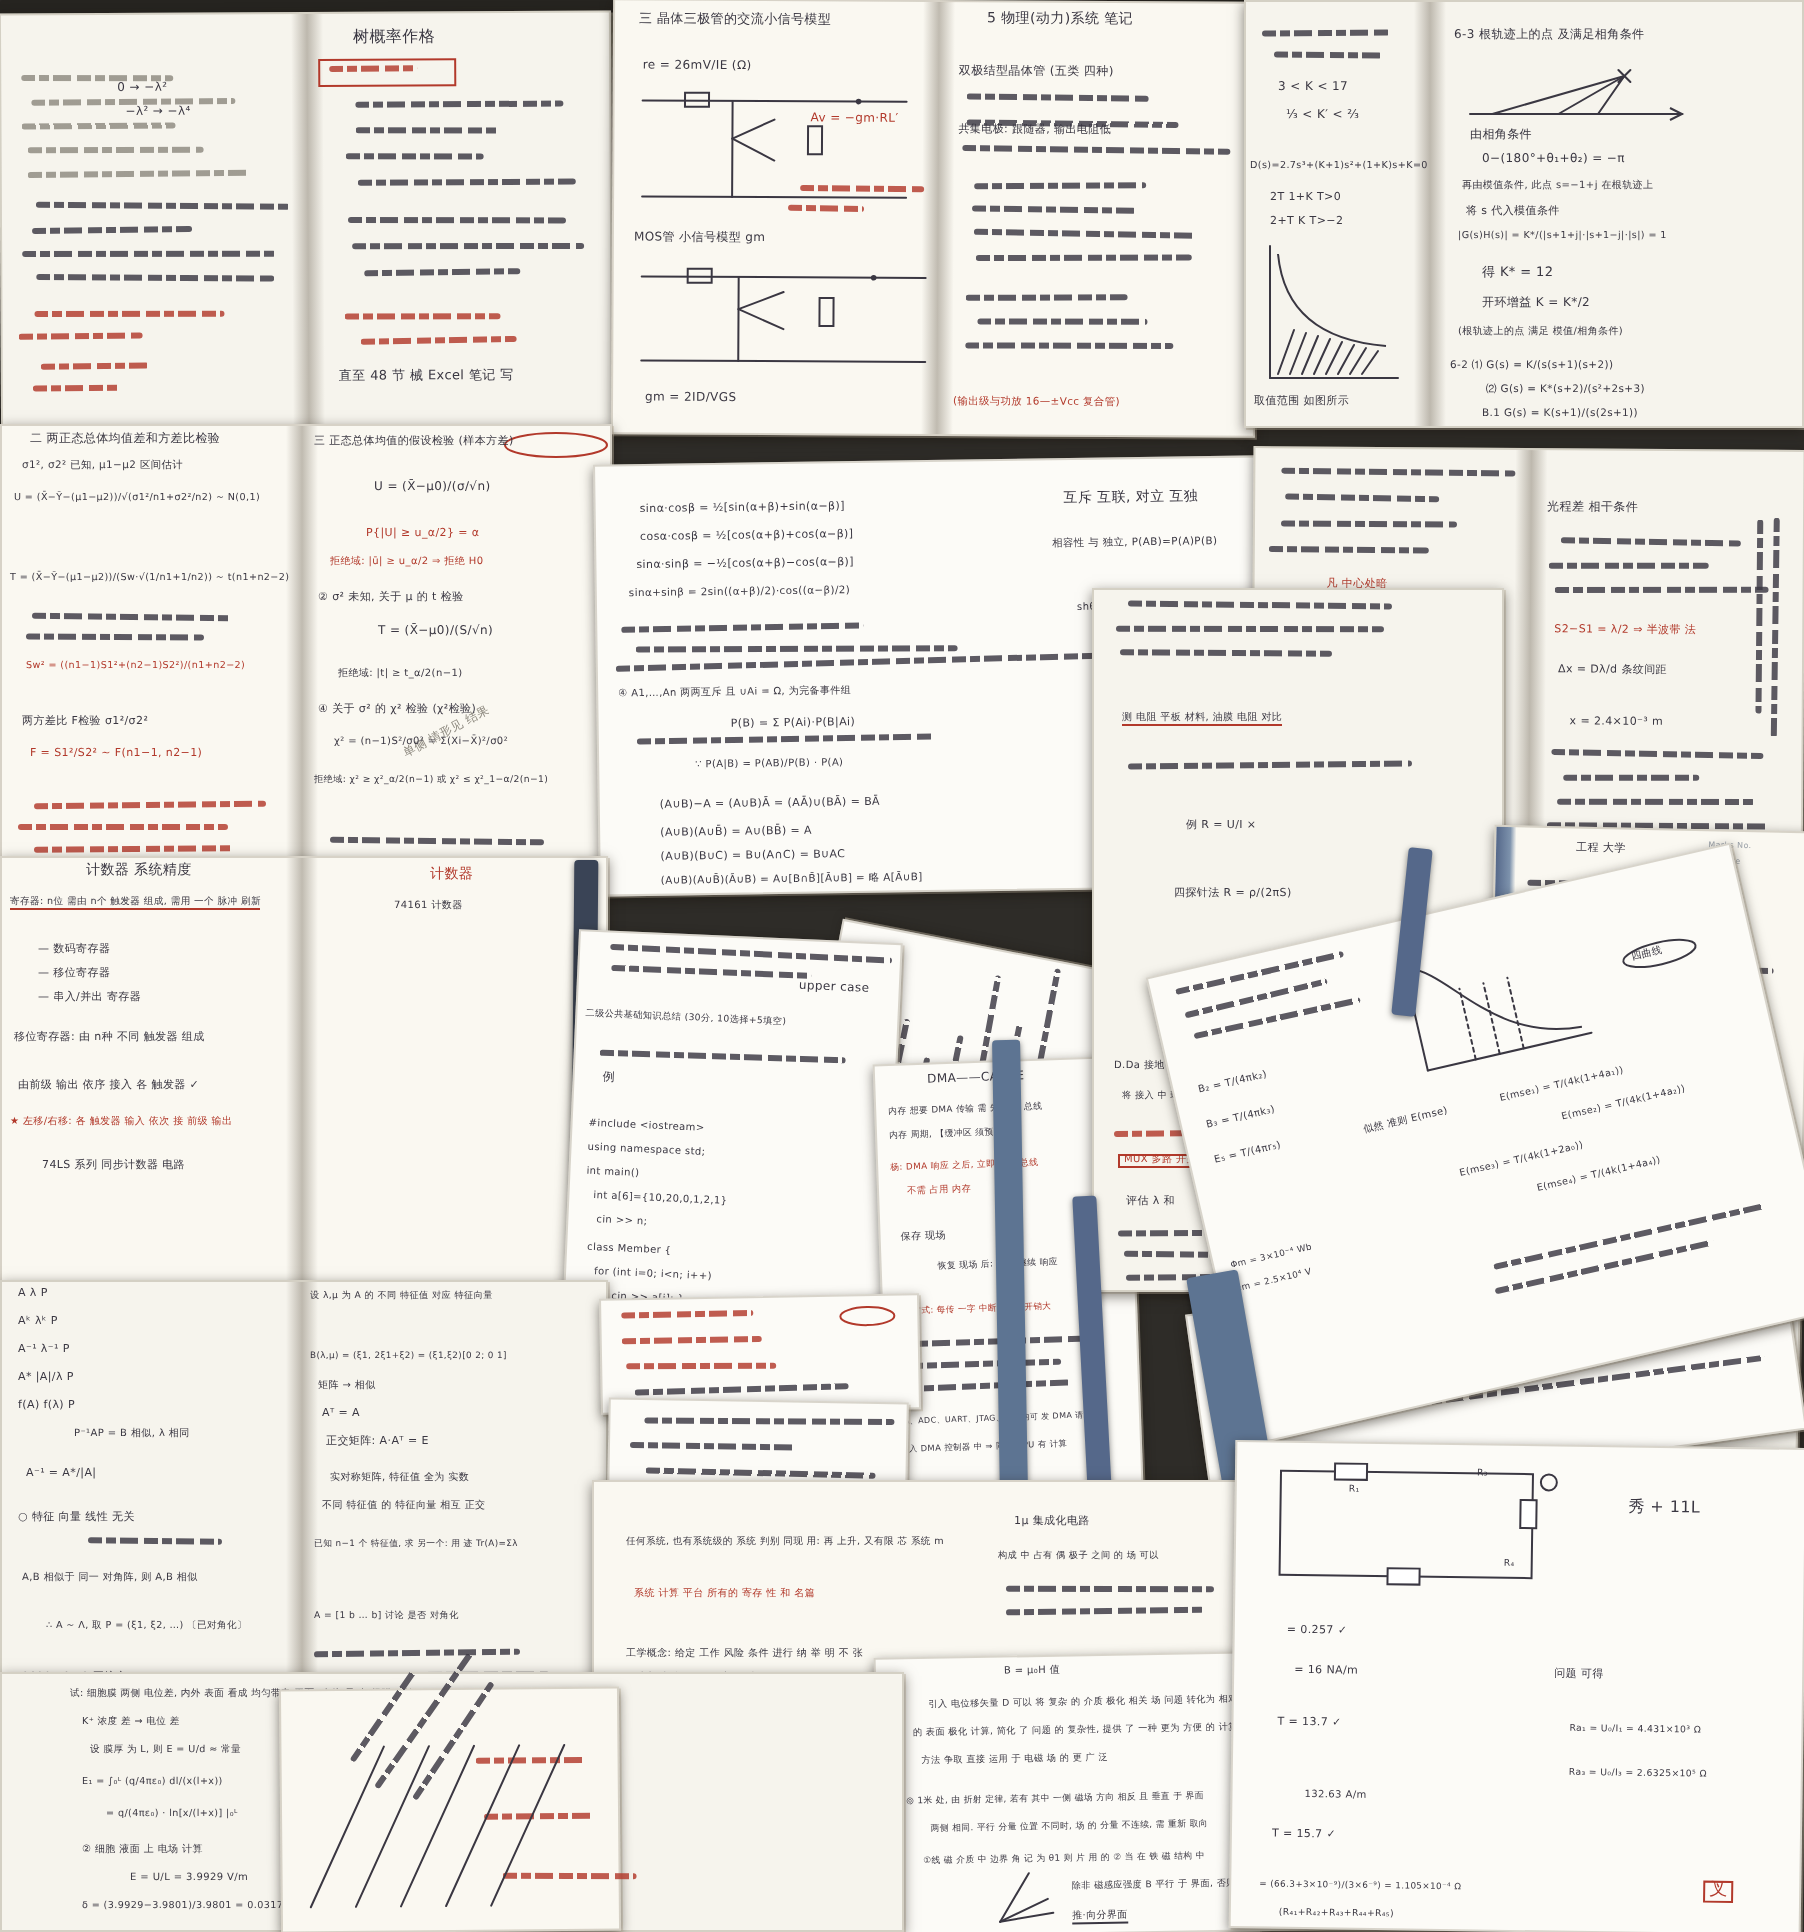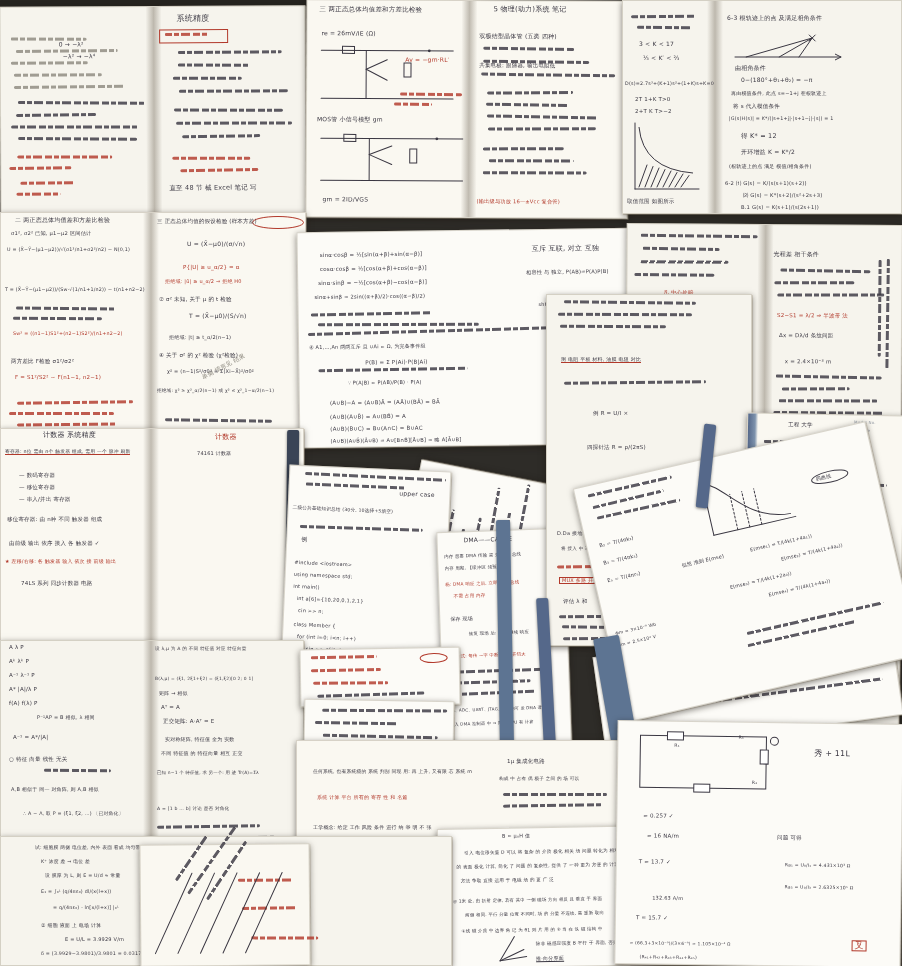--- a/index.html
+++ b/index.html
@@ -113,7 +113,7 @@
         <line x1="52.5" y1="26.1" x2="75" y2="35.96" stroke="#3a3742" stroke-width="1" stroke-linecap="round"></line>
         <circle cx="120" cy="10" r="1.4" fill="#3a3742"></circle>
       </svg>
-      <span class="hw" style="left: 12px; top: 6px; font-size: 6.5px; color: rgb(58, 55, 66);">三 两正态总体均值差和方差比检验</span>
+      <span class="hw" style="left: 12px; top: 6px; font-size: 6.5px; color: rgb(58, 55, 66);">三 晶体三极管的交流小信号模型</span>
       <span class="hw" style="left: 14px; top: 30px; font-size: 6px; color: rgb(58, 55, 66);">re = 26mV/IE (Ω)</span>
       <span class="hw" style="left: 98px; top: 56px; font-size: 6px; color: rgb(178, 57, 43);">Av = −gm·RL′</span>
       <span class="hw" style="left: 10px; top: 116px; font-size: 6px; color: rgb(58, 55, 66);">MOS管 小信号模型 gm</span>

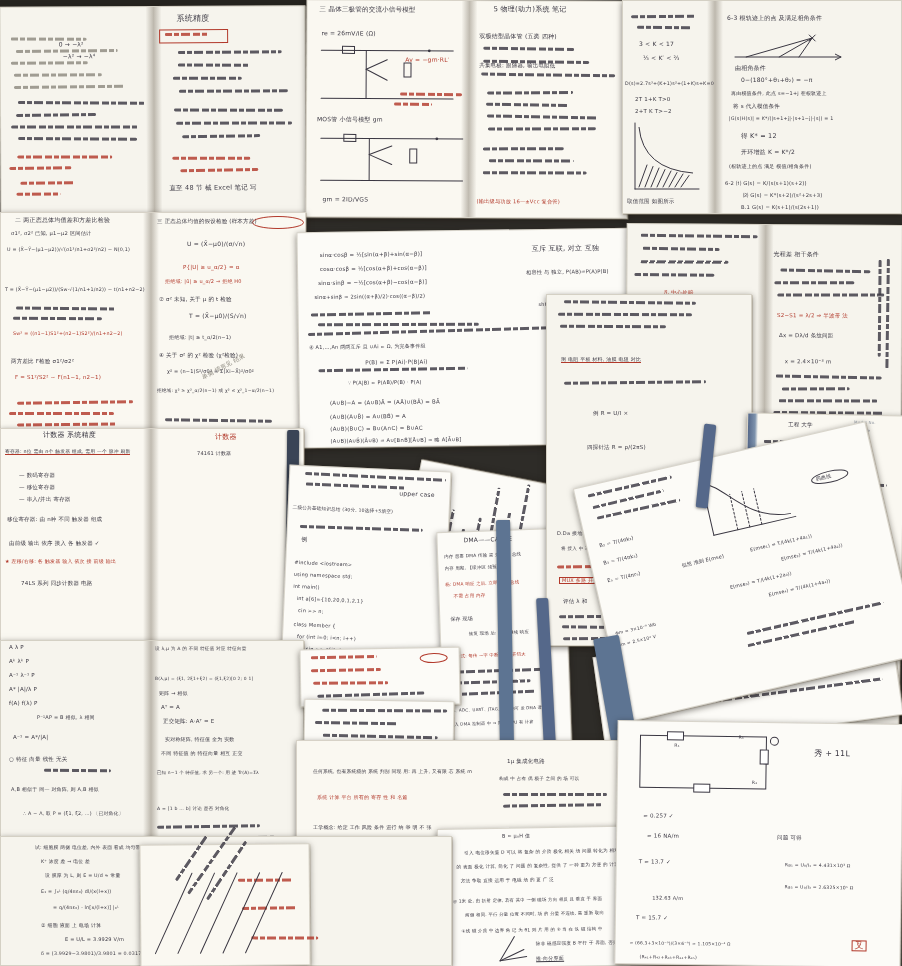--- a/index.html
+++ b/index.html
@@ -66,7 +66,7 @@
       <svg class="fig" width="70" height="15" viewBox="0 0 70 15" style="left: 158px; top: 22px;">
         <rect x="1" y="1" width="68" height="13" fill="none" stroke="#b2392b"></rect>
       </svg>
-      <span class="hw" style="left: 176px; top: 8px; font-size: 8px; color: rgb(58, 55, 66);">系统精度</span>
+      <span class="hw" style="left: 176px; top: 8px; font-size: 8px; color: rgb(58, 55, 66);">树概率作格</span>
       <span class="hw" style="left: 58px; top: 34px; font-size: 6px; color: rgb(58, 55, 66);">0 → −λ²</span>
       <span class="hw" style="left: 62px; top: 46px; font-size: 6px; color: rgb(58, 55, 66);">−λ² → −λ⁴</span>
       <span class="hw" style="left: 168px; top: 178px; font-size: 6.5px; color: rgb(58, 55, 66);">直至 48 节 械 Excel 笔记 写</span>

